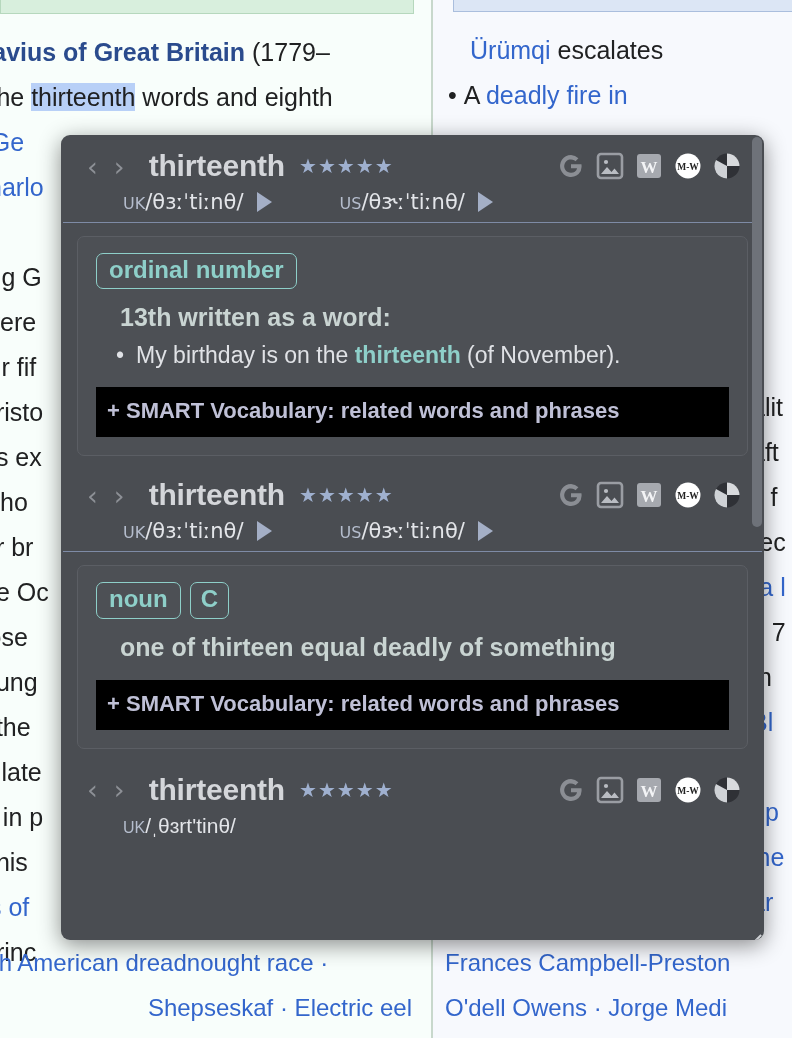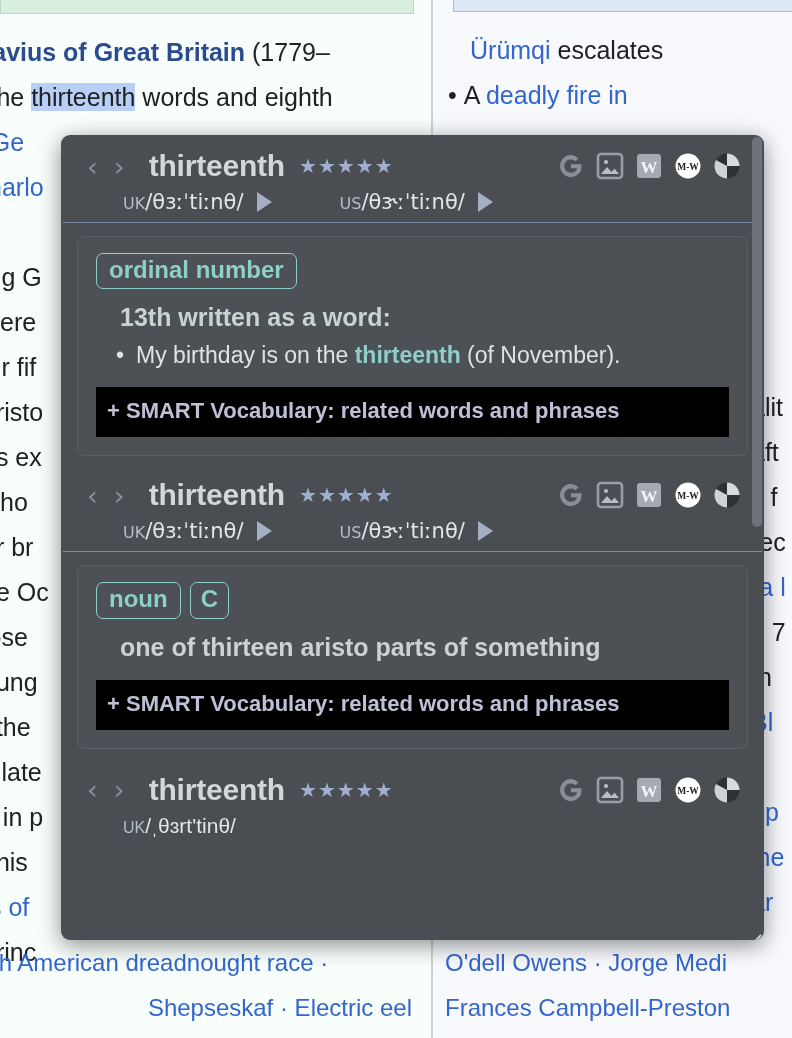--- a/index.html
+++ b/index.html
@@ -358,7 +358,7 @@
           <span class="pos-chip">noun</span>
           <span class="pos-chip sm">C</span>
         </div>
-        <div class="sense">one of thirteen aristo parts of something</div>
+        <div class="sense">one of thirteen equal deadly of something</div>
         <div class="smart">+ SMART Vocabulary: related words and phrases</div>
       </div>
 

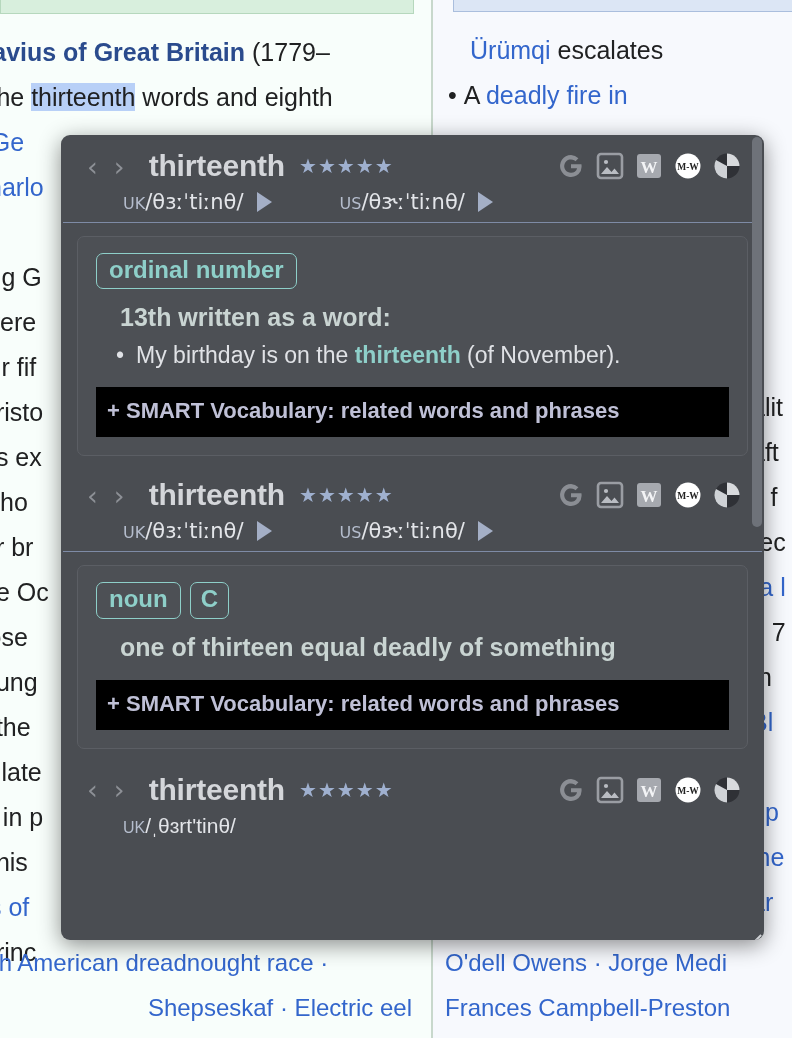--- a/index.html
+++ b/index.html
@@ -252,8 +252,8 @@
       </div>
 
       <div class="bg-text right-bottom">
+        <div>Frances Campbell-Preston</div>
         <div>O'dell Owens · Jorge Medi</div>
-        <div>Frances Campbell-Preston</div>
       </div>
     </div>
   </div>

